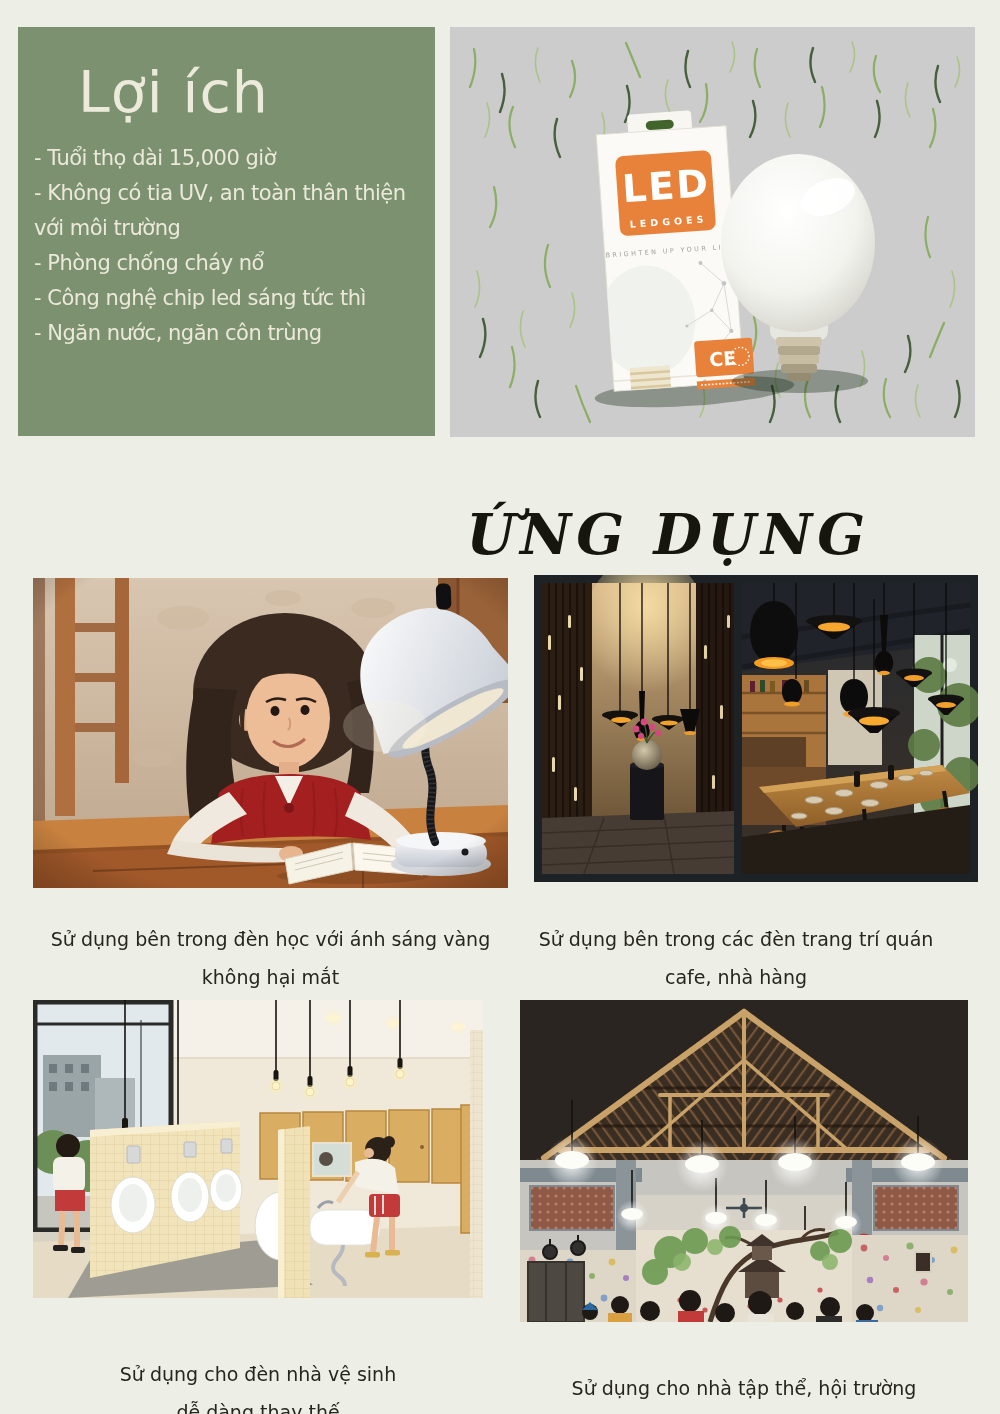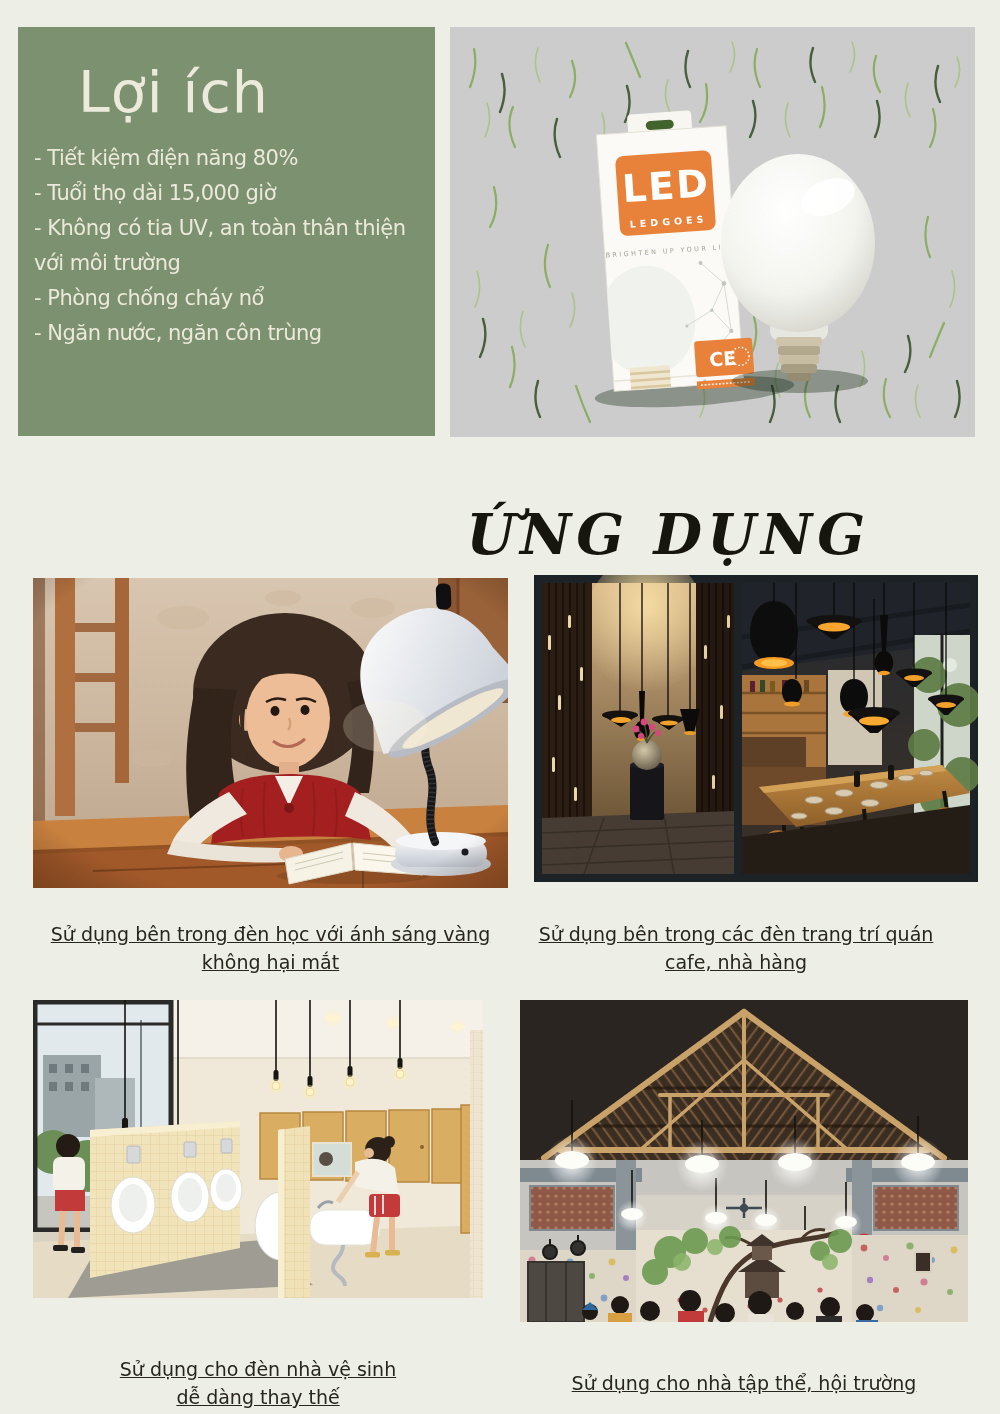--- a/index.html
+++ b/index.html
@@ -62,7 +62,6 @@
 <section class="abs benefits-panel">
   <h1 class="benefits-title">Lợi ích</h1>
   <div class="benefits-list">
-    <div>- Tiết kiệm điện năng 80%</div>
     <div>- Tuổi thọ dài 15,000 giờ</div>
     <div>- Không có tia UV, an toàn thân thiện với môi trường</div>
     <div>- Phòng chống cháy nổ</div>

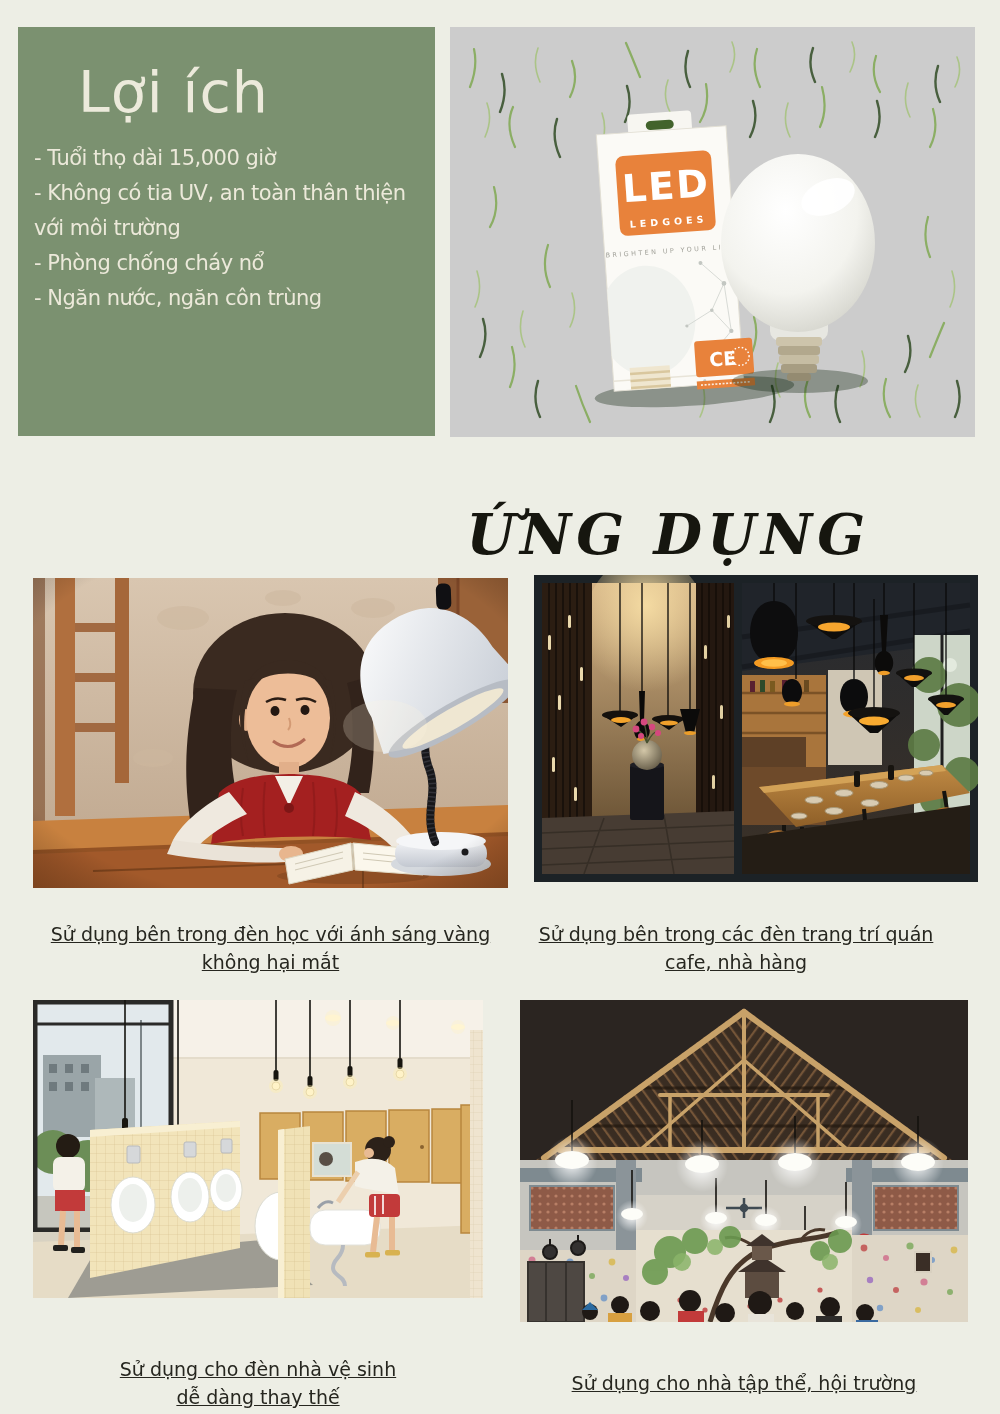--- a/index.html
+++ b/index.html
@@ -65,6 +65,7 @@
     <div>- Tuổi thọ dài 15,000 giờ</div>
     <div>- Không có tia UV, an toàn thân thiện với môi trường</div>
     <div>- Phòng chống cháy nổ</div>
+    <div>- Công nghệ chip led sáng tức thì</div>
     <div>- Ngăn nước, ngăn côn trùng</div>
   </div>
 </section>

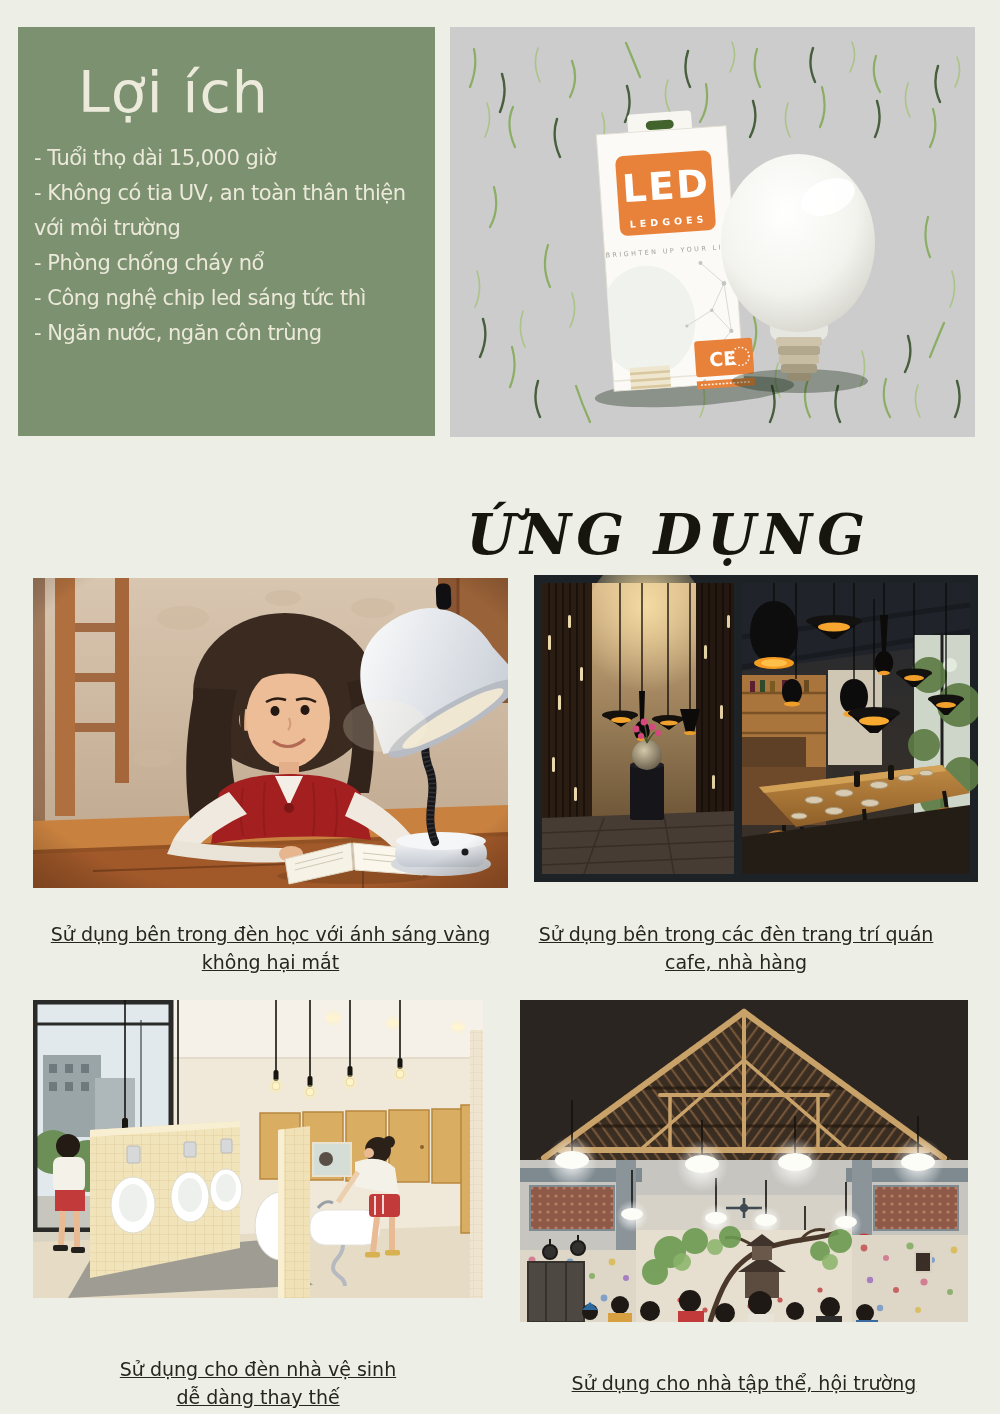--- a/index.html
+++ b/index.html
@@ -47,7 +47,7 @@
   .fig4{left:520px;top:1000px;width:448px;height:322px}
 
   .caption{
-    font-size:19px;line-height:28px;color:#26261f;text-align:center;text-decoration:underline;
+    font-size:19px;line-height:38px;color:#26261f;text-align:center;
   }
   .cap1{left:33px;top:901px;width:475px}
   .cap2{left:536px;top:901px;width:400px}

